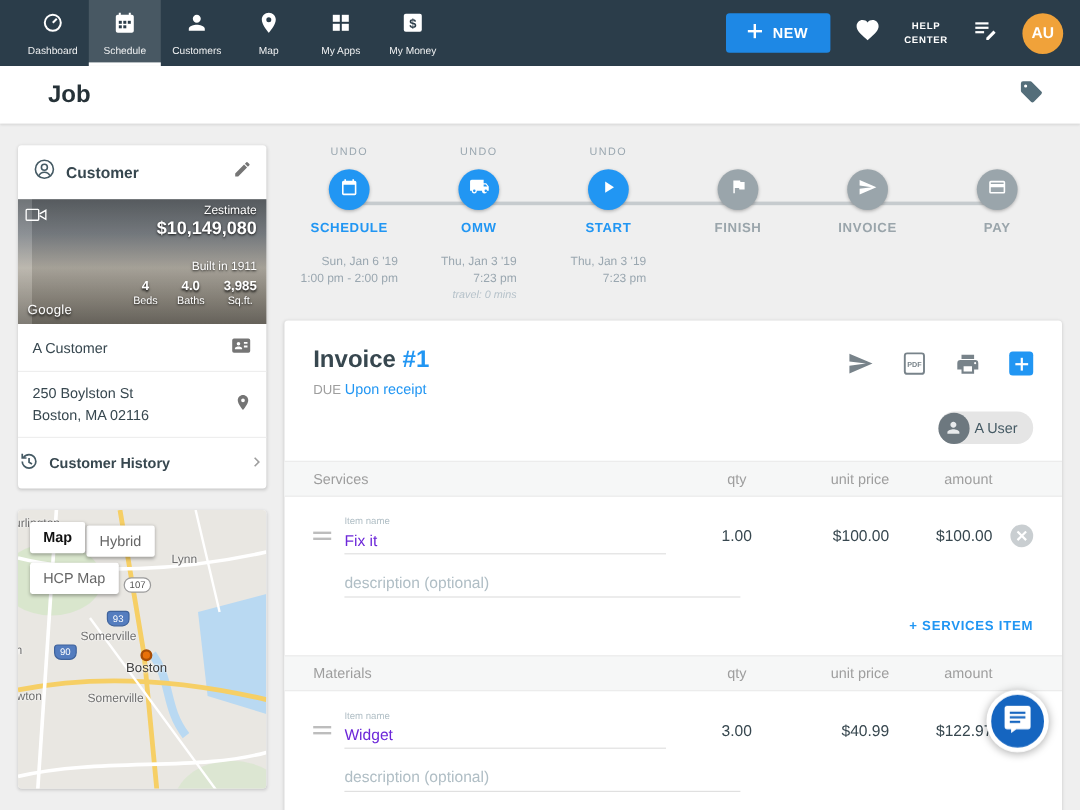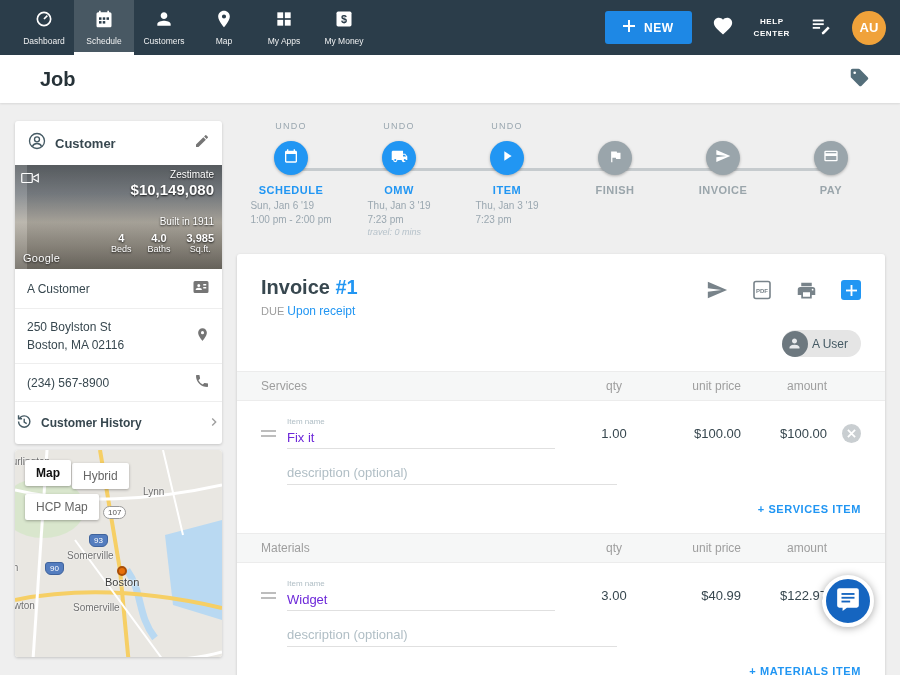--- a/index.html
+++ b/index.html
@@ -23,7 +23,7 @@
 
   
   .content{display:flex;gap:15px;padding:18px 15px;height:572px;overflow:hidden}
-  .sidebar{width:207px;flex-shrink:0;display:flex;flex-direction:column;gap:6px}
+  .sidebar{width:207px;flex-shrink:0;display:flex;flex-direction:column;gap:18px}
   .card{background:#fff;border-radius:3px;box-shadow:0 1px 3px rgba(0,0,0,.18)}
   .main{flex:1;display:flex;flex-direction:column;min-width:0}
 

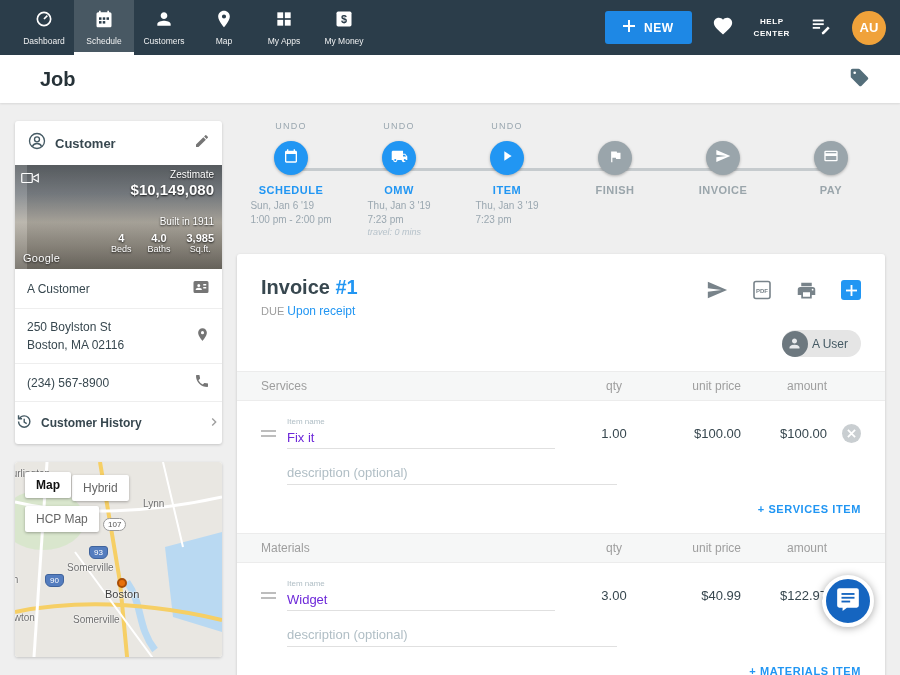--- a/index.html
+++ b/index.html
@@ -353,7 +353,7 @@
                   <path d="M8 5v14l11-7z"></path>
                 </svg></span>
           </div>
-          <span class="t-label on">ITEM</span>
+          <span class="t-label on">START</span>
           <div class="t-date">
             <div>Thu, Jan 3 '19</div>
             <div>7:23 pm</div>

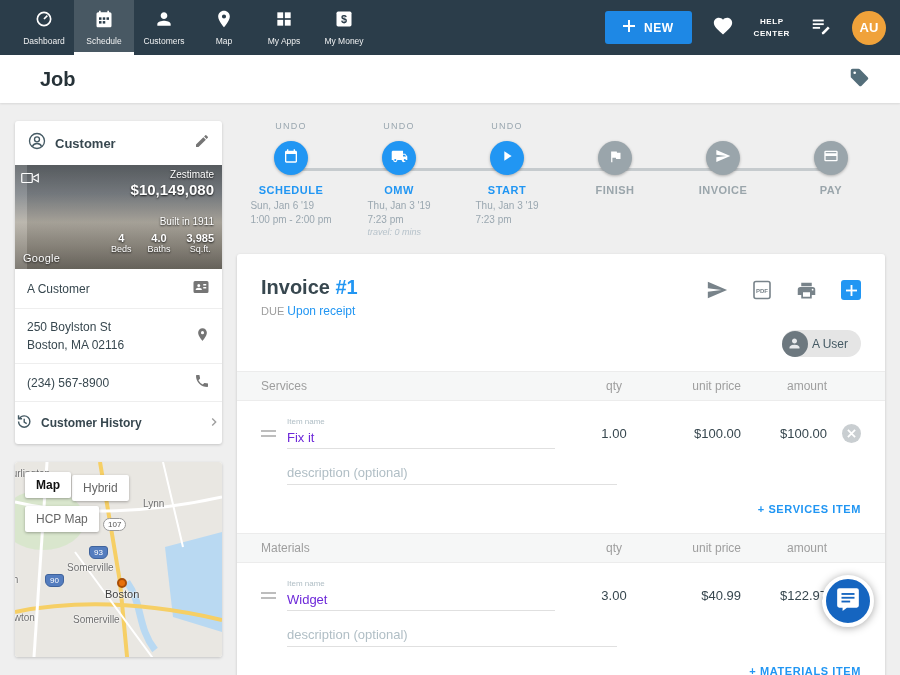--- a/index.html
+++ b/index.html
@@ -72,7 +72,7 @@
   .t-label{margin-top:9px;font-size:11px;font-weight:bold;letter-spacing:.5px}
   .t-label.on{color:#2196f3}
   .t-label.off{color:#9aa5ab}
-  .t-date{font-size:10px;color:#9aa7b0;text-align:left;line-height:1.35;margin-top:3px}
+  .t-date{font-size:10px;color:#9aa7b0;text-align:right;line-height:1.35;margin-top:16px}
   .t-travel{font-style:italic;font-size:9px;color:#b6c2ca}
 
   

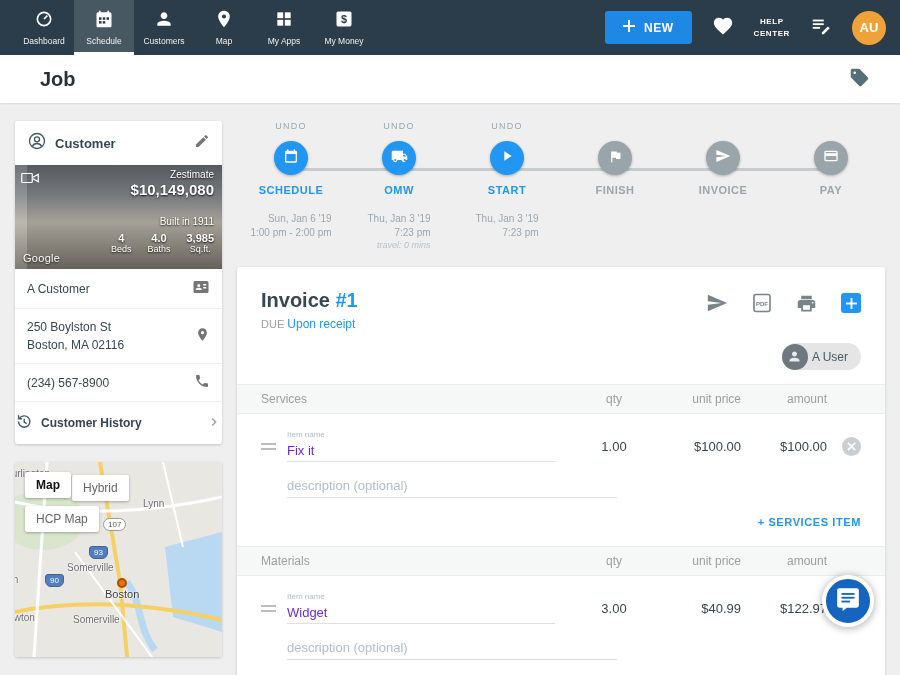--- a/index.html
+++ b/index.html
@@ -257,12 +257,6 @@
               <path d="M12 2C8.1 2 5 5.1 5 9c0 5.2 7 13 7 13s7-7.8 7-13c0-3.9-3.1-7-7-7zm0 9.5a2.5 2.5 0 110-5 2.5 2.5 0 010 5z"></path>
             </svg></span>
       </div>
-      <div class="c-row">
-        <span class="txt">(234) 567-8900</span>
-        <span class="c-icon"><svg width="16" height="16" viewBox="0 0 24 24" fill="#757575">
-              <path d="M6.62 10.79a15.05 15.05 0 006.59 6.59l2.2-2.2a1 1 0 011.01-.25c1.12.37 2.32.57 3.57.57a1 1 0 011 1V20a1 1 0 01-1 1A17 17 0 013 4a1 1 0 011-1h3.5a1 1 0 011 1c0 1.25.2 2.45.57 3.57a1 1 0 01-.25 1.01l-2.2 2.21z"></path>
-            </svg></span>
-      </div>
       <div class="history-row">
         <span><svg width="17" height="17" viewBox="0 0 24 24" fill="none" stroke="#455a64" stroke-width="2">
               <path d="M5 12a8 8 0 108-8c-2.9 0-5.4 1.5-6.8 3.8"></path>

